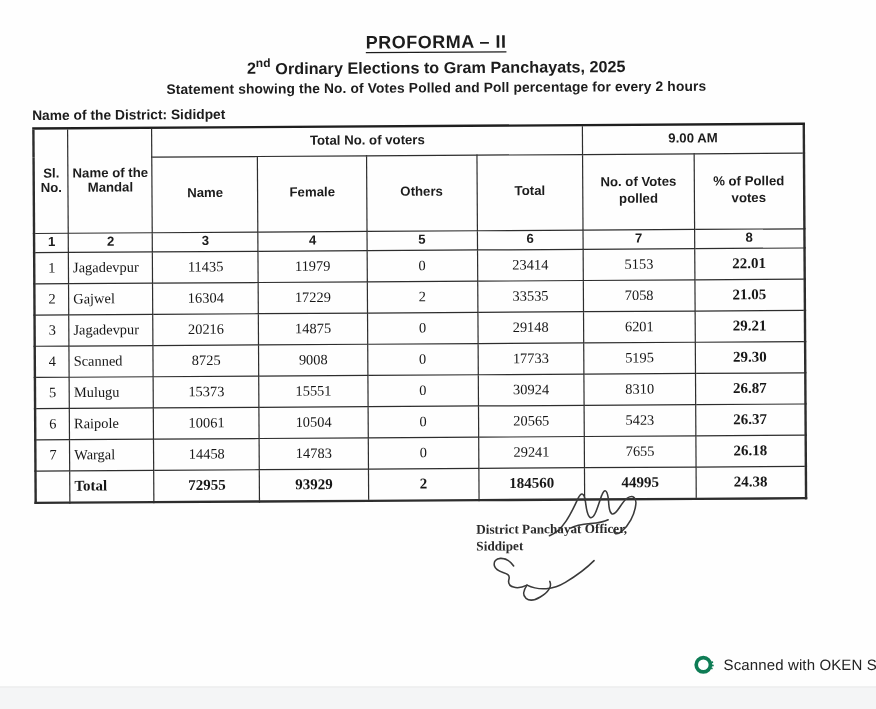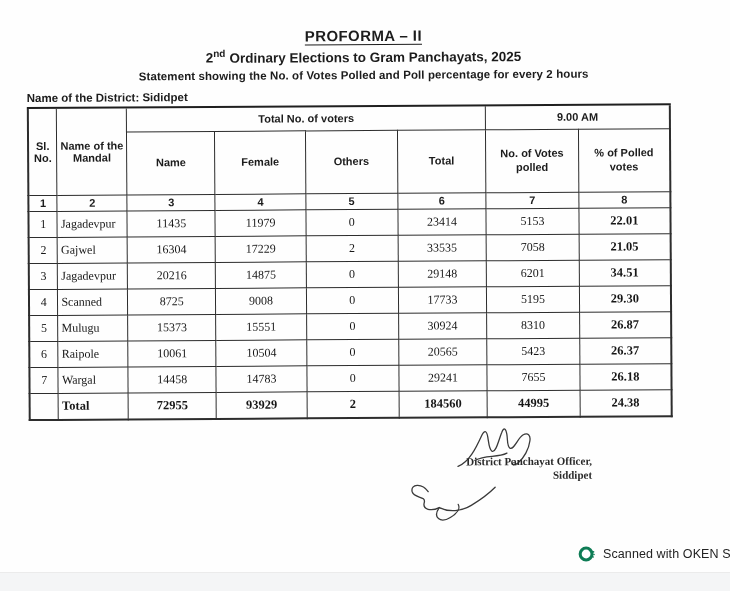--- a/index.html
+++ b/index.html
@@ -120,7 +120,7 @@
             <td>0</td>
             <td>29148</td>
             <td>6201</td>
-            <td class="pct-cell">34.51</td>
+            <td class="pct-cell">29.21</td>
           </tr>
           <tr>
             <td>4</td>

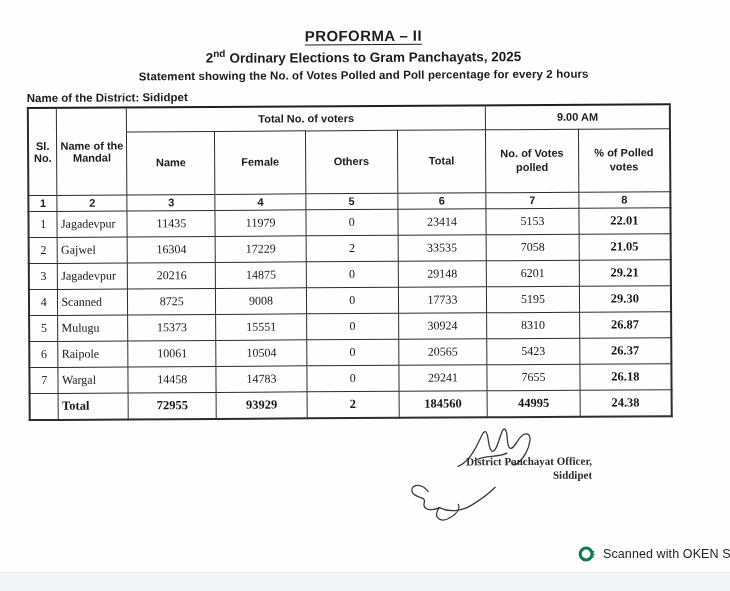--- a/index.html
+++ b/index.html
@@ -29,7 +29,7 @@
   .col-sl{width:4.5%;} .col-mandal{width:10.9%;} .col-male{width:13.7%;}
   .col-female{width:14.1%;} .col-others{width:14.3%;} .col-total{width:13.8%;}
   .col-votes{width:14.4%;} .col-pct{width:14.3%;}
-  .signature{position:absolute;left:396px;top:429px;width:195px;text-align:right;
+  .signature{position:absolute;left:396px;top:409px;width:195px;text-align:left;
     font-family:"Liberation Serif","DejaVu Serif",serif;}
   .sig-top{display:block;margin:0 0 -15px 58px;}
   .sig-line{font-size:11px;font-weight:600;color:#2a2a2a;line-height:1.25;position:relative;}

